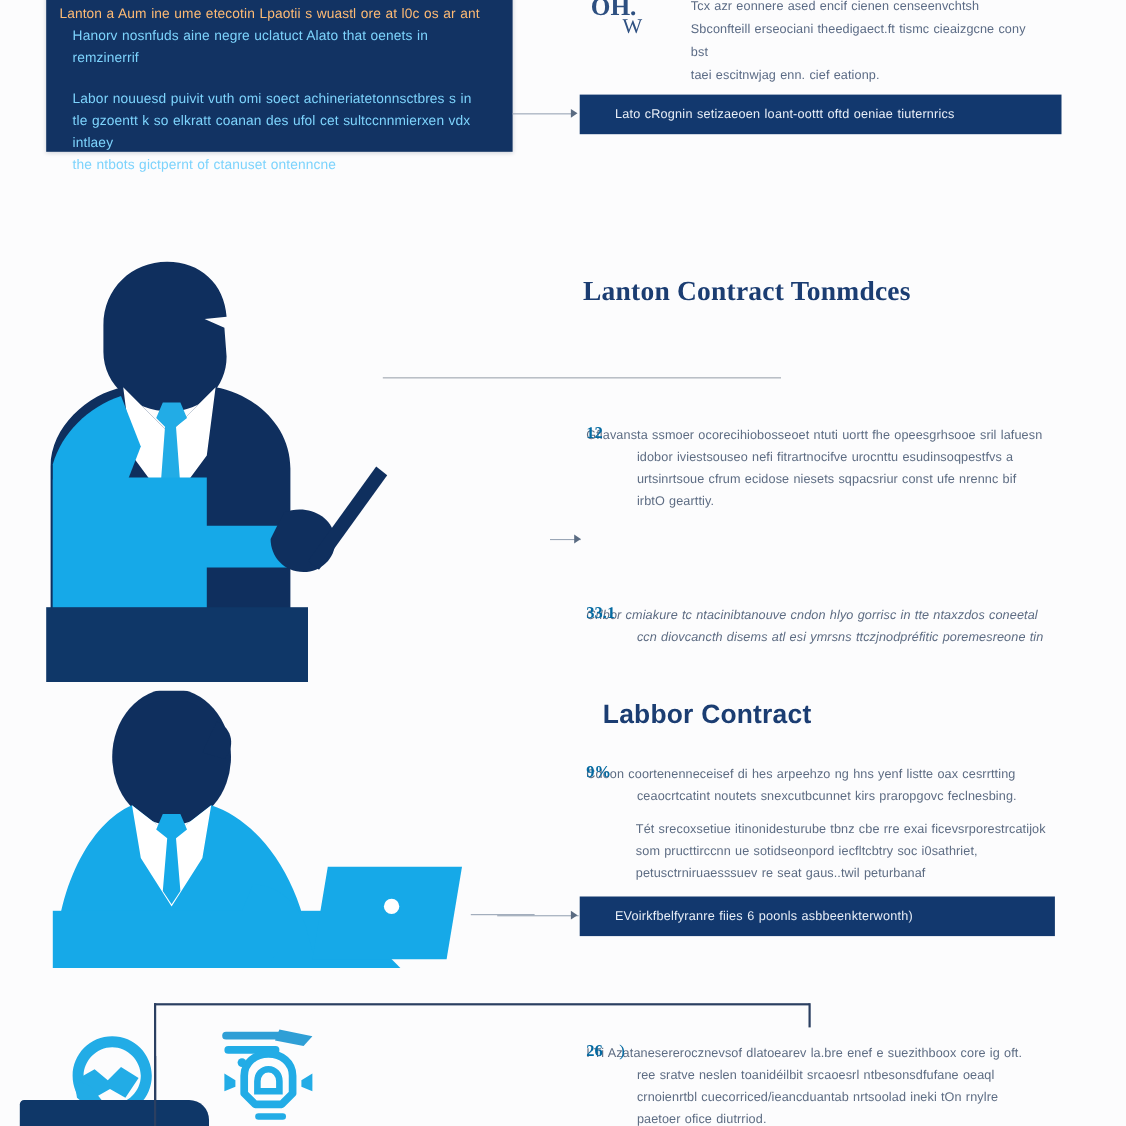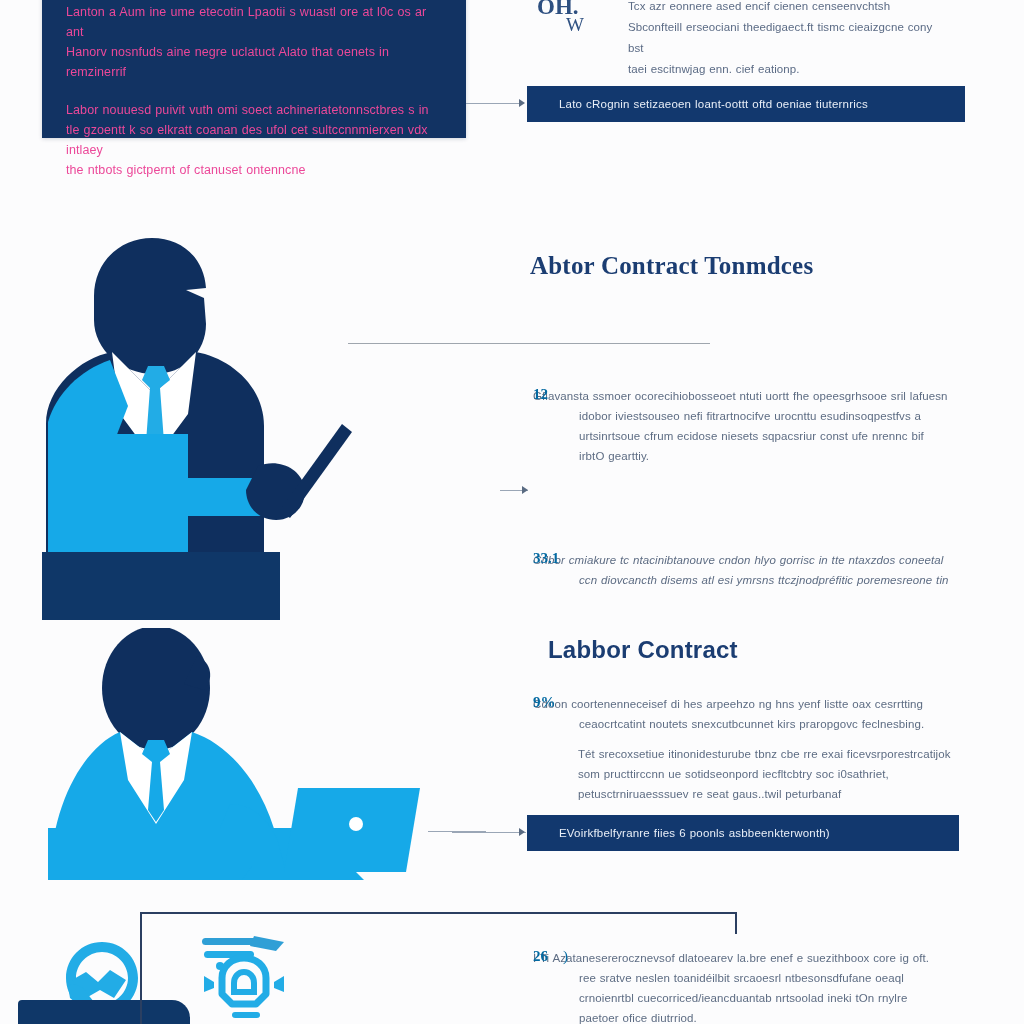--- a/index.html
+++ b/index.html
@@ -33,7 +33,7 @@
     line-height:20px;
     padding:0 24px;
   }
-  #top-panel .faded{color:#ec4899;}
+  #top-panel .faded{color:#fdba74;padding-left:12px;}
   #top-panel .blk{margin-top:18px;}
 
   

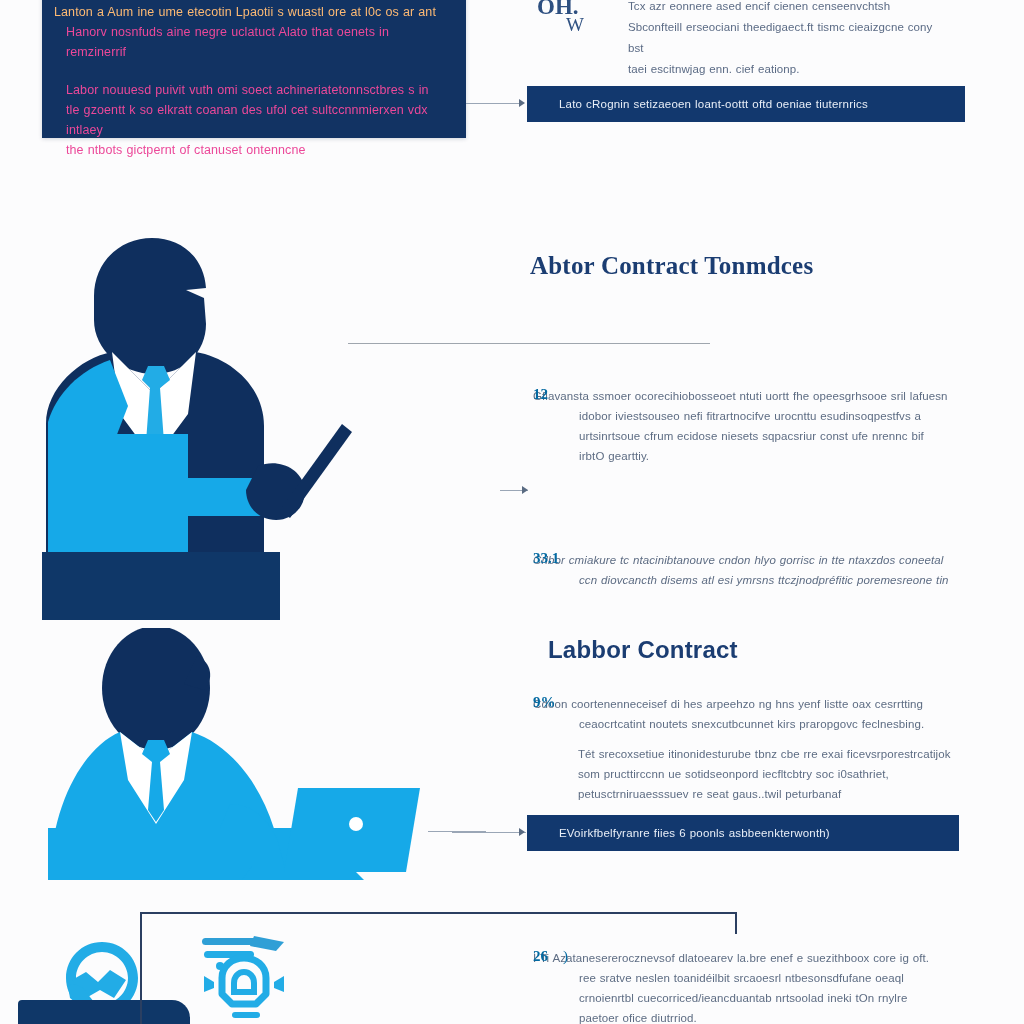--- a/index.html
+++ b/index.html
@@ -28,7 +28,7 @@
     box-shadow:0 1px 4px rgba(10,30,60,.18);
   }
   #top-panel .p-line{
-    color:#ec4899;
+    color:#7dd3fc;
     font-size:12.5px;
     line-height:20px;
     padding:0 24px;

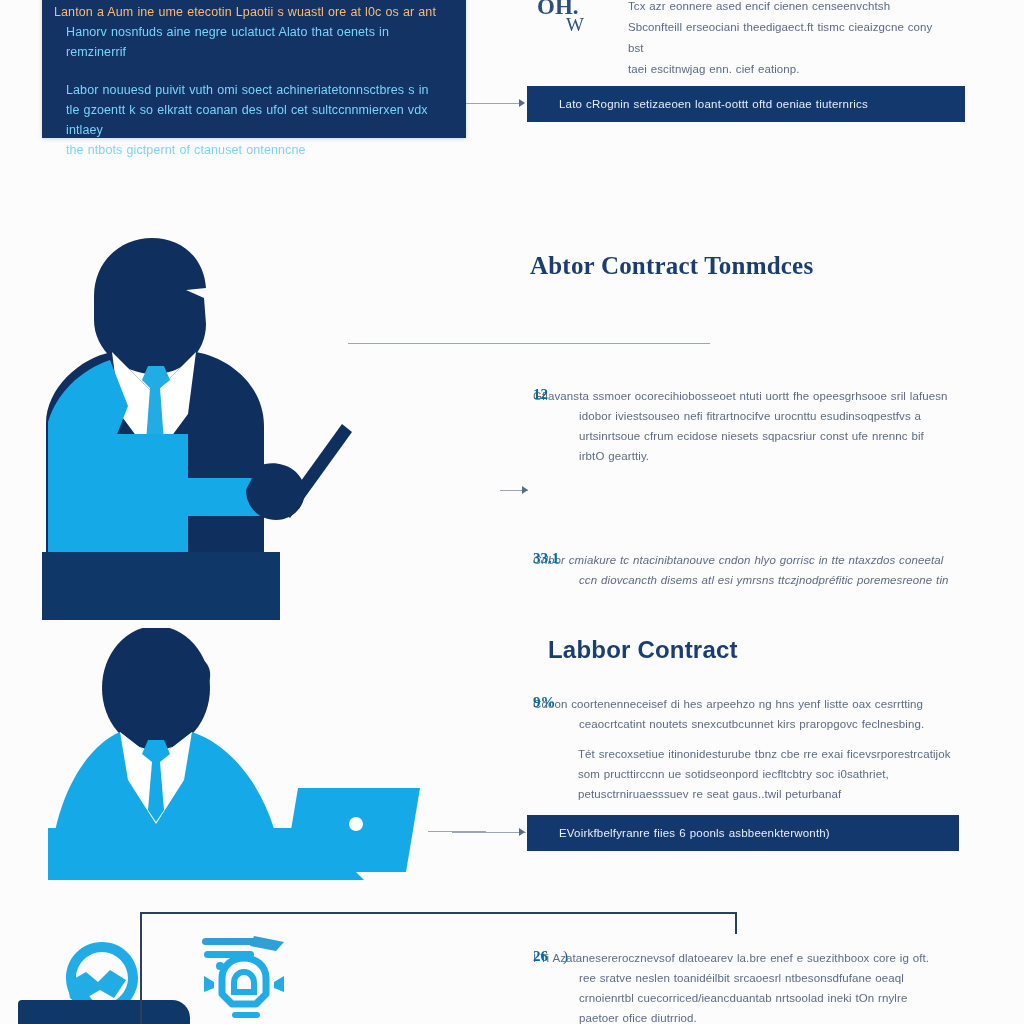--- a/index.html
+++ b/index.html
@@ -129,7 +129,7 @@
     <span>Lato cRognin setizaeoen loant-oottt oftd oeniae tiuternrics</span>
   </div>
 
-  <div class="sec-head" style="left:530px;top:252px;">Abtor Contract Tonmdces</div>
+  <div class="sec-head" style="left:530px;top:252px;">Lanton Contract Tonmdces</div>
 
   <div class="rule" style="left:348px;top:343px;width:362px;"></div>
 

